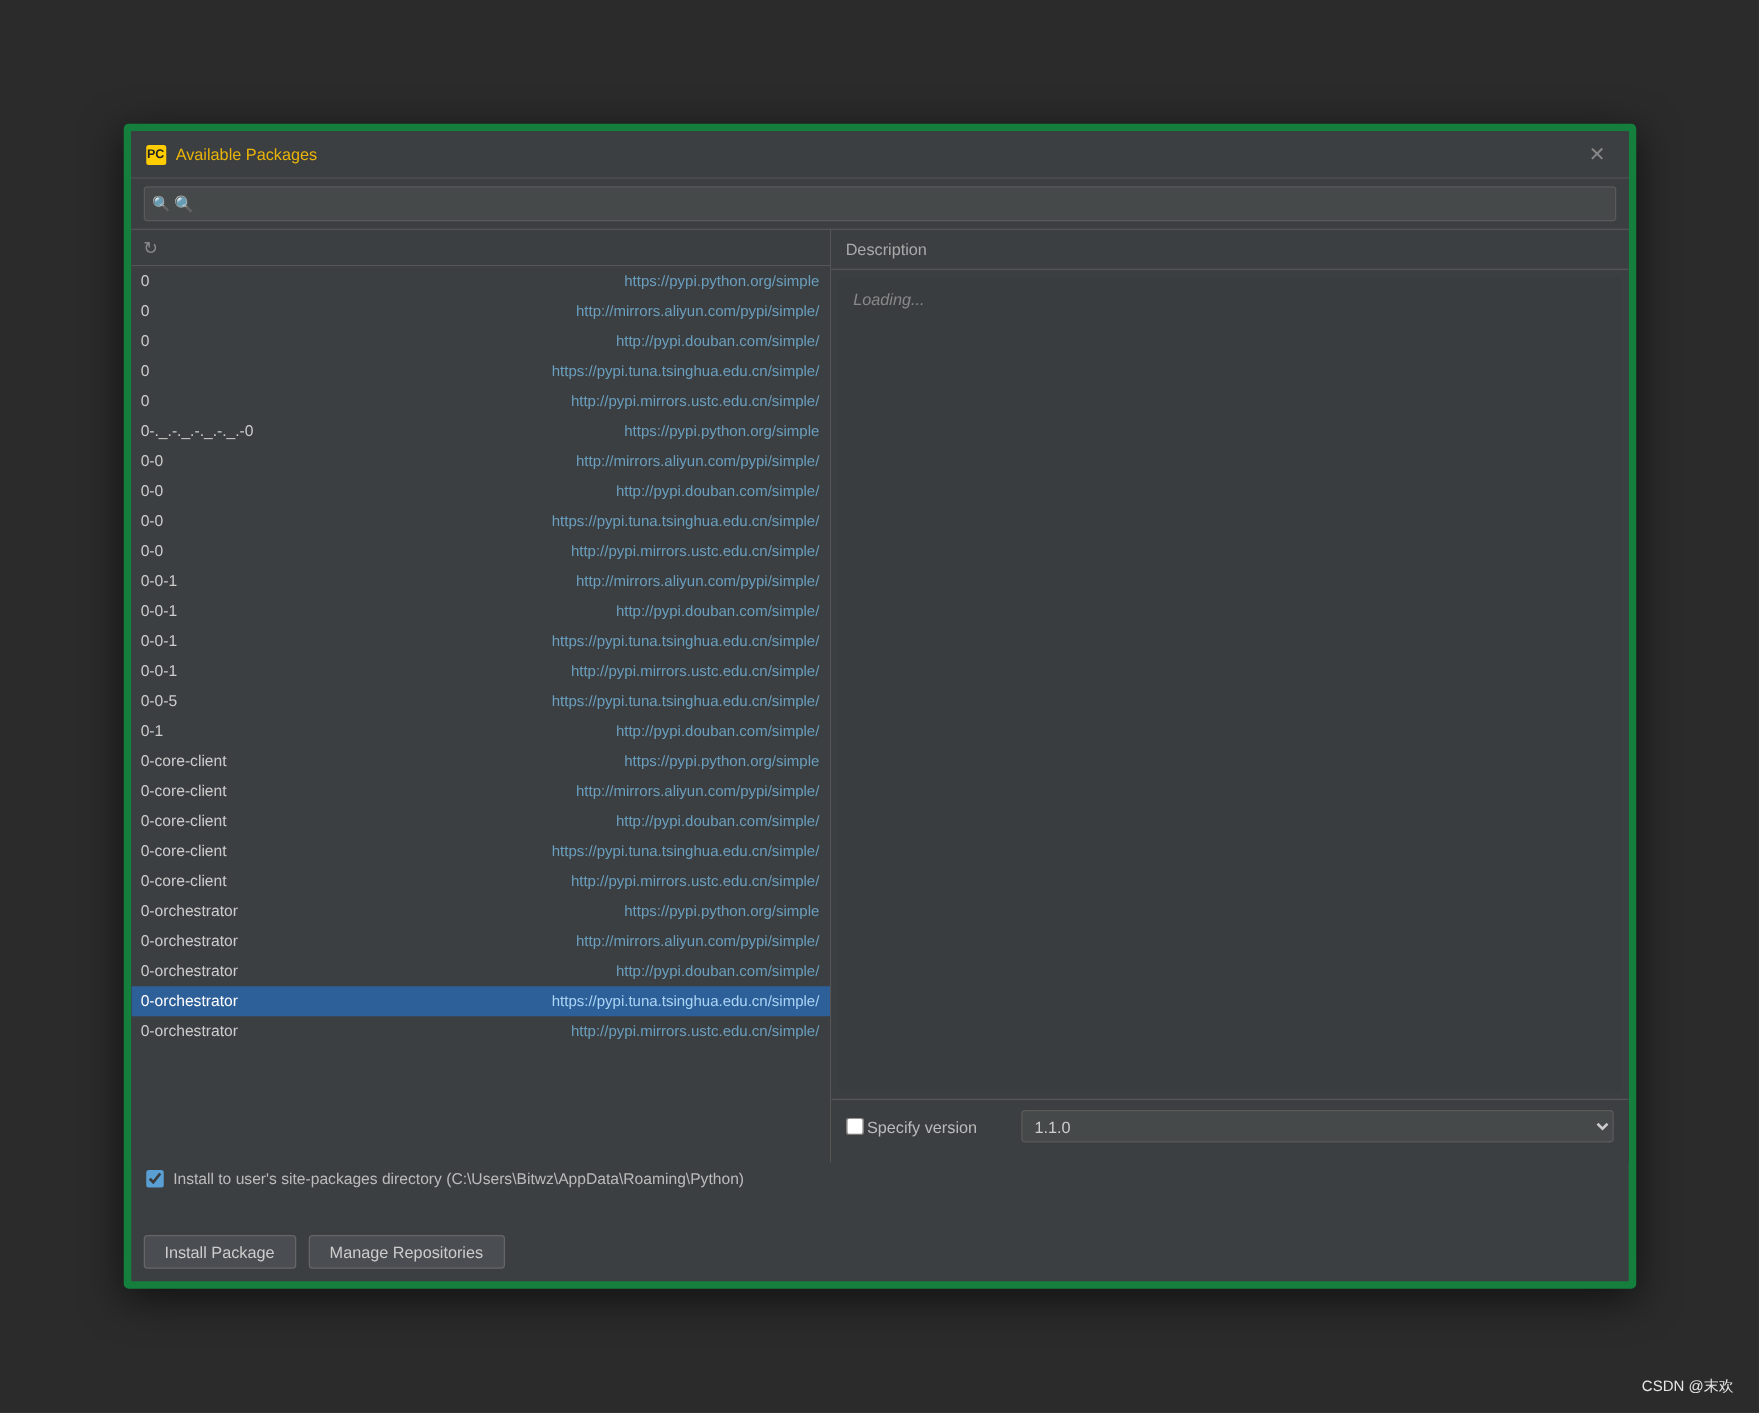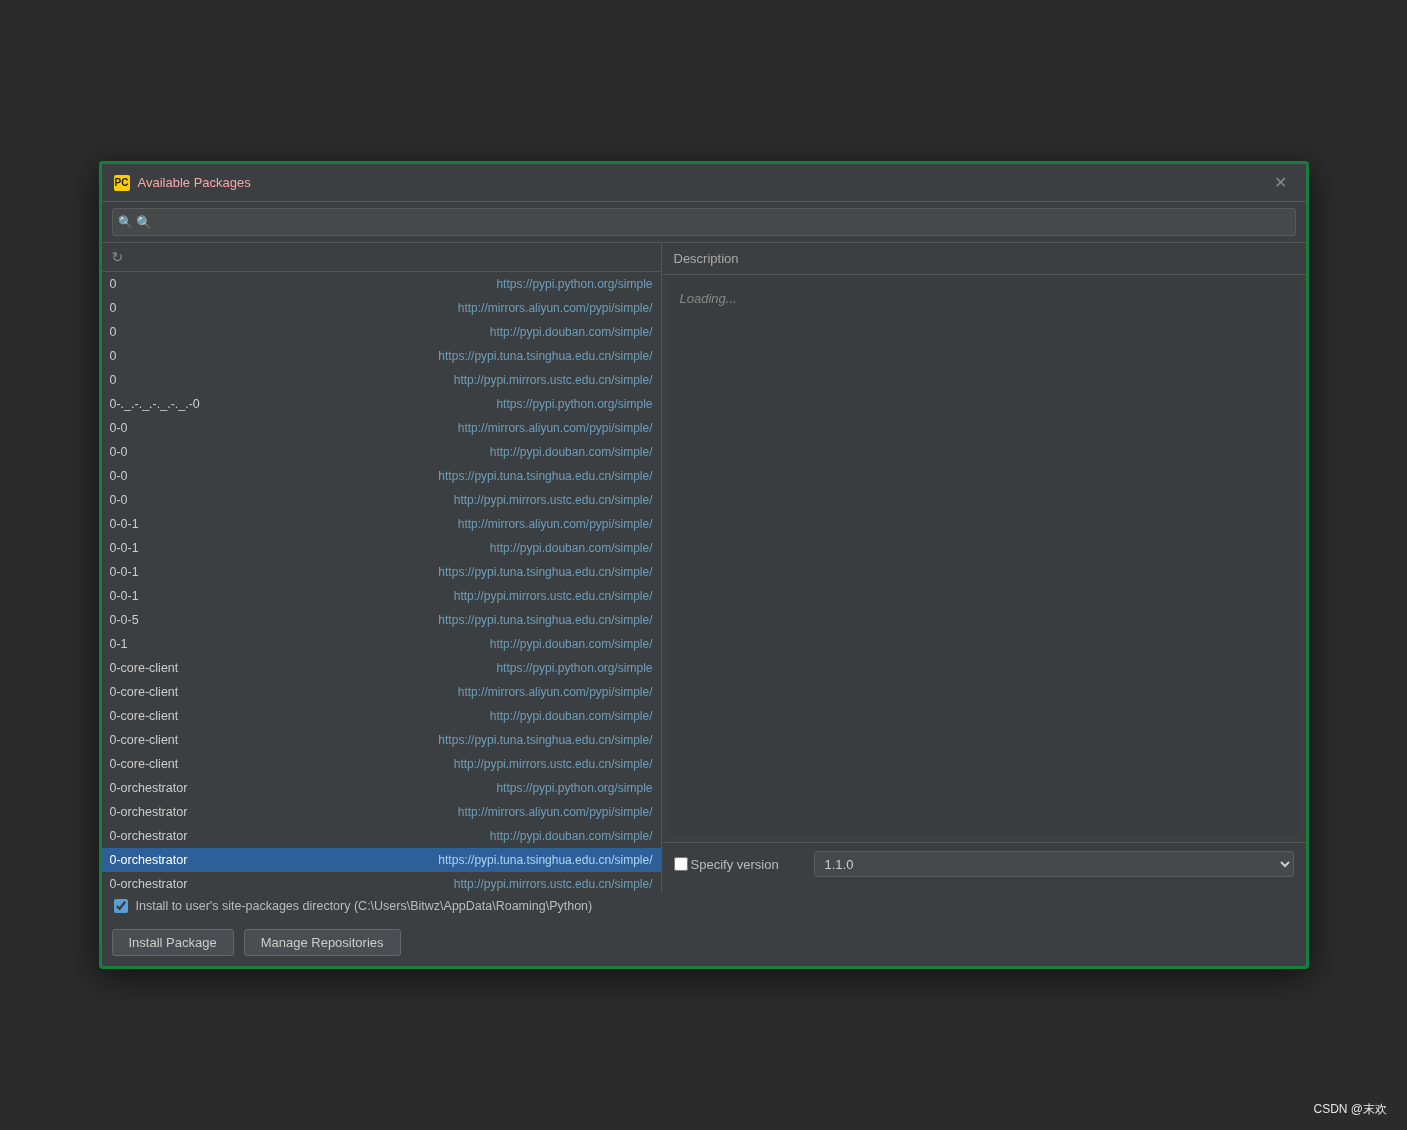--- a/index.html
+++ b/index.html
@@ -17,9 +17,9 @@
     }
     .dialog {
       width: 1210px;
-      height: 808px;
-      background: #3c3f41;
-      border: 3px solid #15803d;
+      height: 932px;
+      background: #3c3f41;
+      border: 6px solid #15803d;
       border-radius: 4px;
       display: flex;
       flex-direction: column;

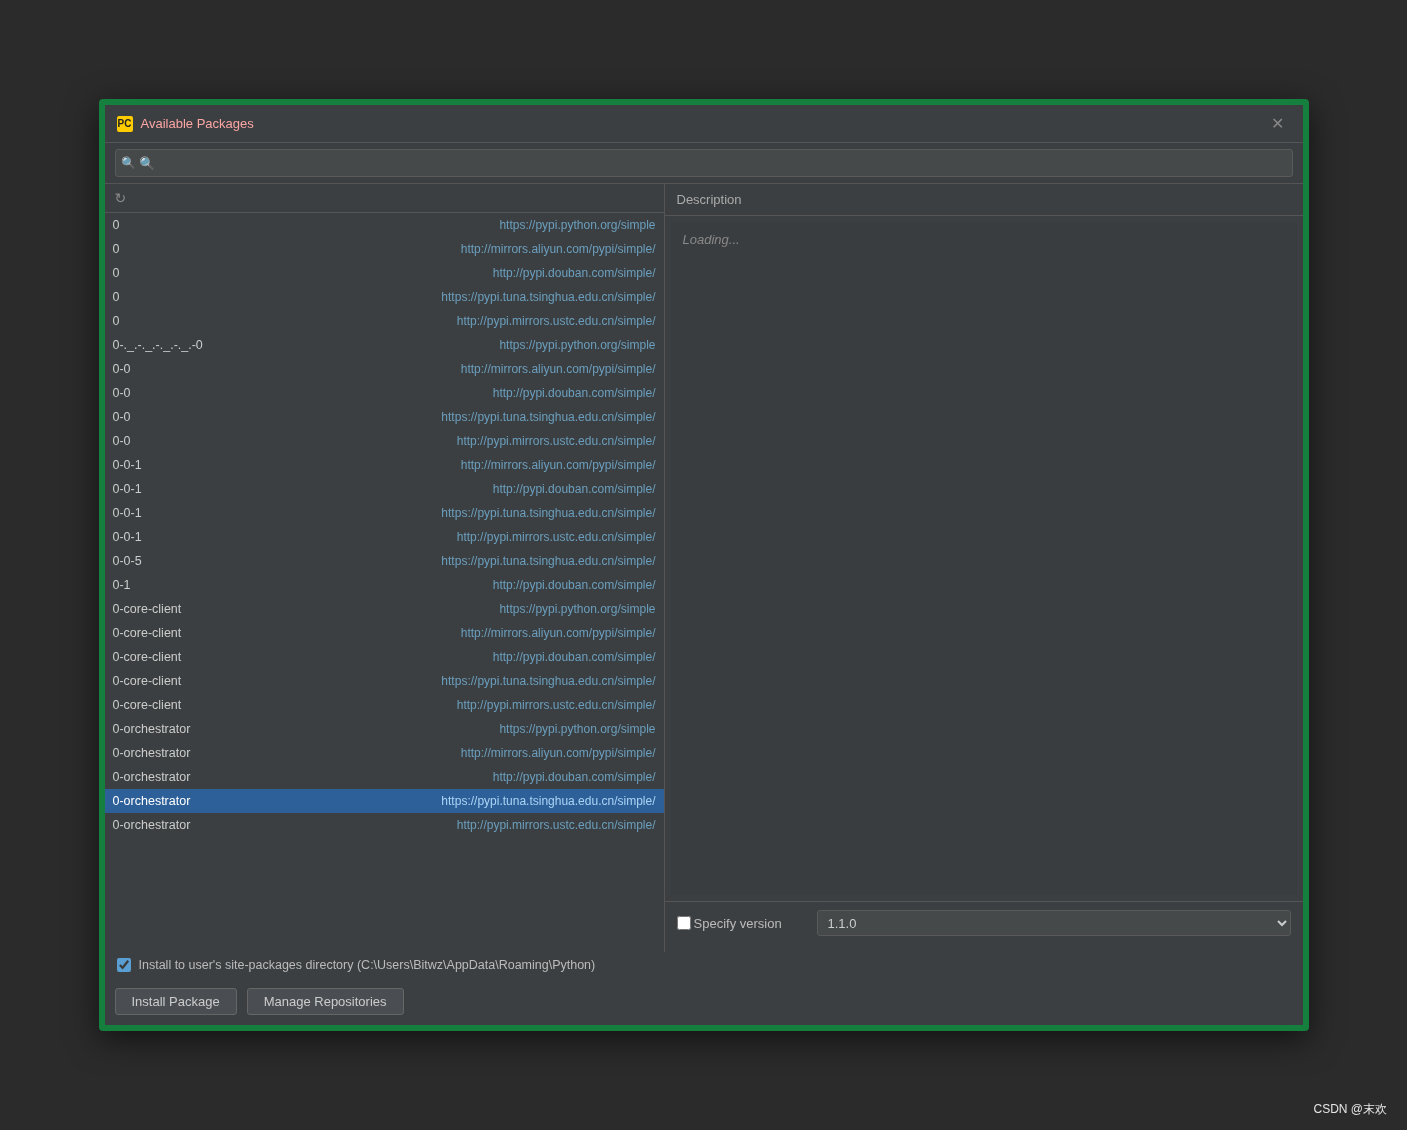--- a/index.html
+++ b/index.html
@@ -53,7 +53,7 @@
       font-weight: bold;
     }
     .title-text {
-      color: #fca5a5;
+      color: #eab308;
       font-size: 13px;
     }
     .close-btn {

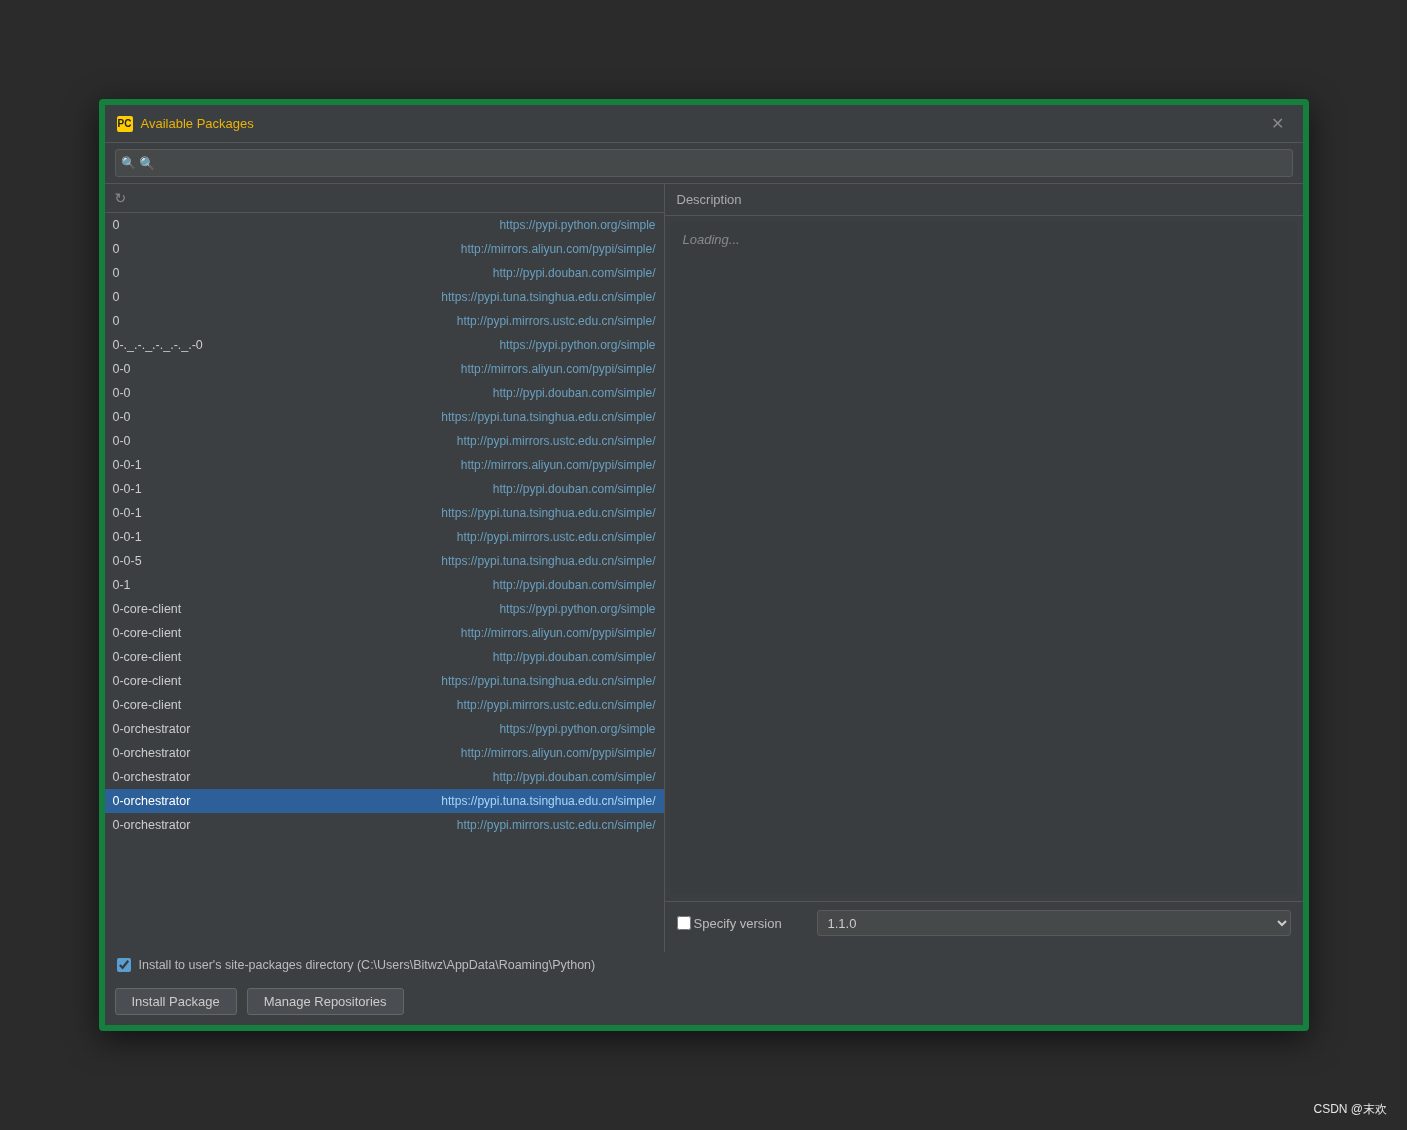--- a/index.html
+++ b/index.html
@@ -232,6 +232,7 @@
       display: flex;
       gap: 10px;
       padding: 0 10px 10px 10px;
+      margin-top: 22px;
     }
     .btn {
       padding: 5px 16px;

